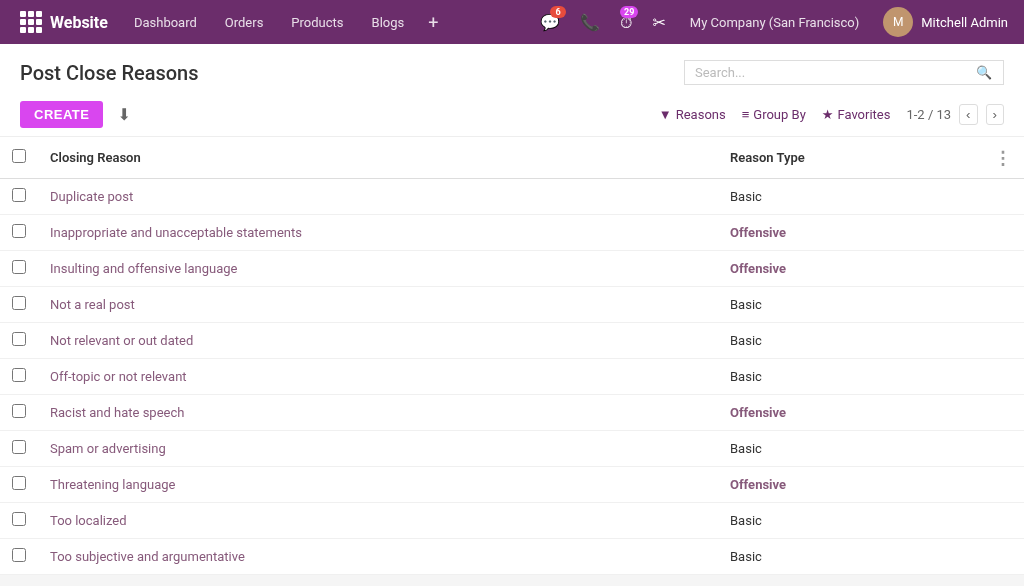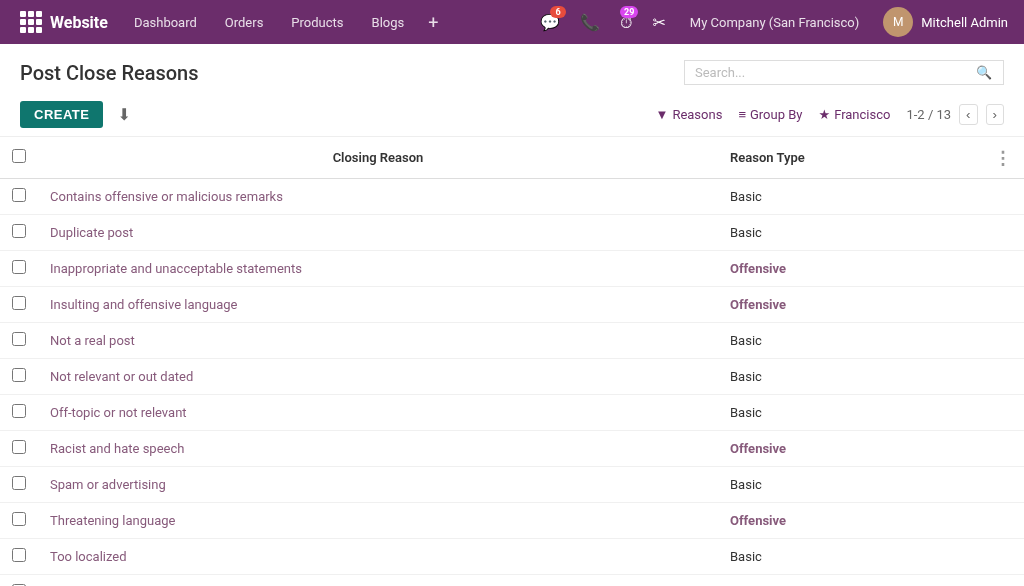--- a/index.html
+++ b/index.html
@@ -161,7 +161,7 @@
       border-bottom: 1px solid #eee;
     }
     .btn-create {
-      background: #0f766e;
+      background: #d946ef;
       color: white;
       border: none;
       padding: 6px 14px;

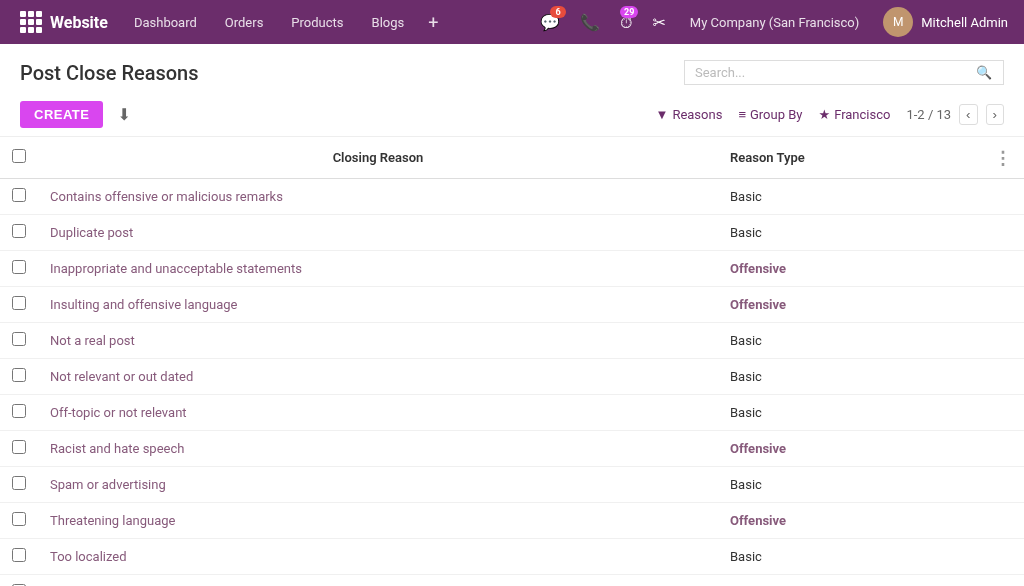--- a/index.html
+++ b/index.html
@@ -327,7 +327,7 @@
       </span>
       <span class="toolbar-filter">
         <span>★</span>
-        <span>Francisco</span>
+        <span>Favorites</span>
       </span>
       <div class="pagination">
         <span>1-2 / 13</span>

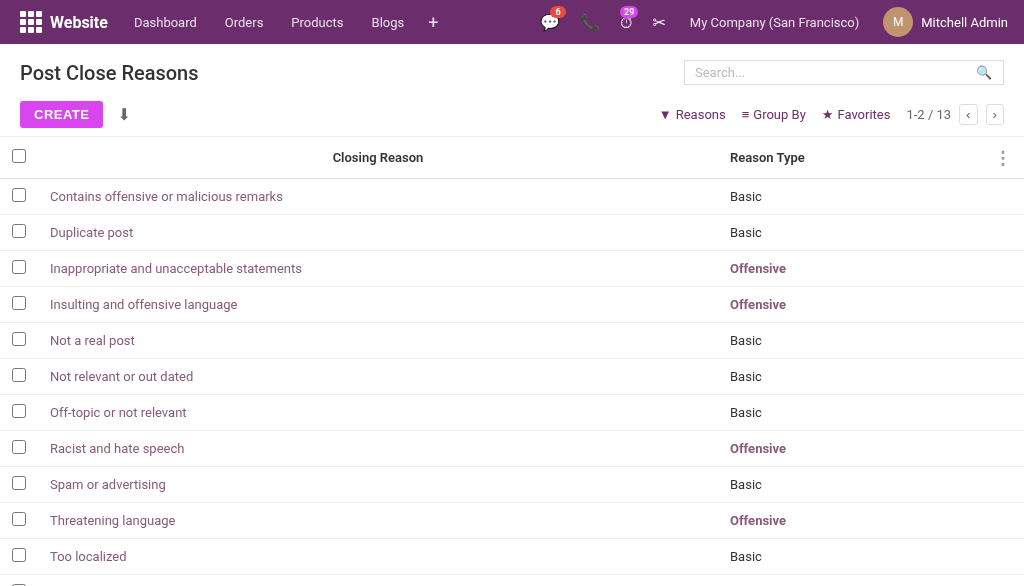--- a/index.html
+++ b/index.html
@@ -225,7 +225,7 @@
       color: #333;
       font-size: 13px;
     }
-    .data-table th.col-reason { width: 680px; text-align: center; }
+    .data-table th.col-reason { width: 680px; }
     .data-table th.col-type { }
     .data-table th.col-check { width: 36px; }
     .data-table tbody tr {

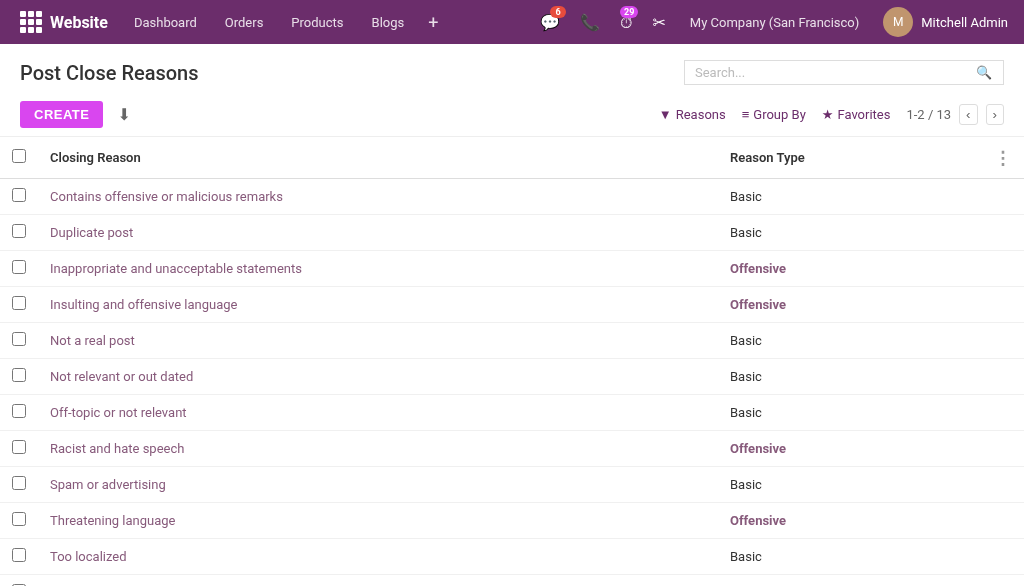--- a/index.html
+++ b/index.html
@@ -349,12 +349,6 @@
       </tr>
     </thead>
     <tbody id="table-body">
-    <tr>
-          <td style="text-align: center;"><input type="checkbox" style=""></td>
-          <td><a class="td-link">Contains offensive or malicious remarks</a></td>
-          <td class="td-basic">Basic</td>
-          <td></td>
-        </tr>
         <tr>
           <td style="text-align: center;"><input type="checkbox" style=""></td>
           <td><a class="td-link">Duplicate post</a></td>

